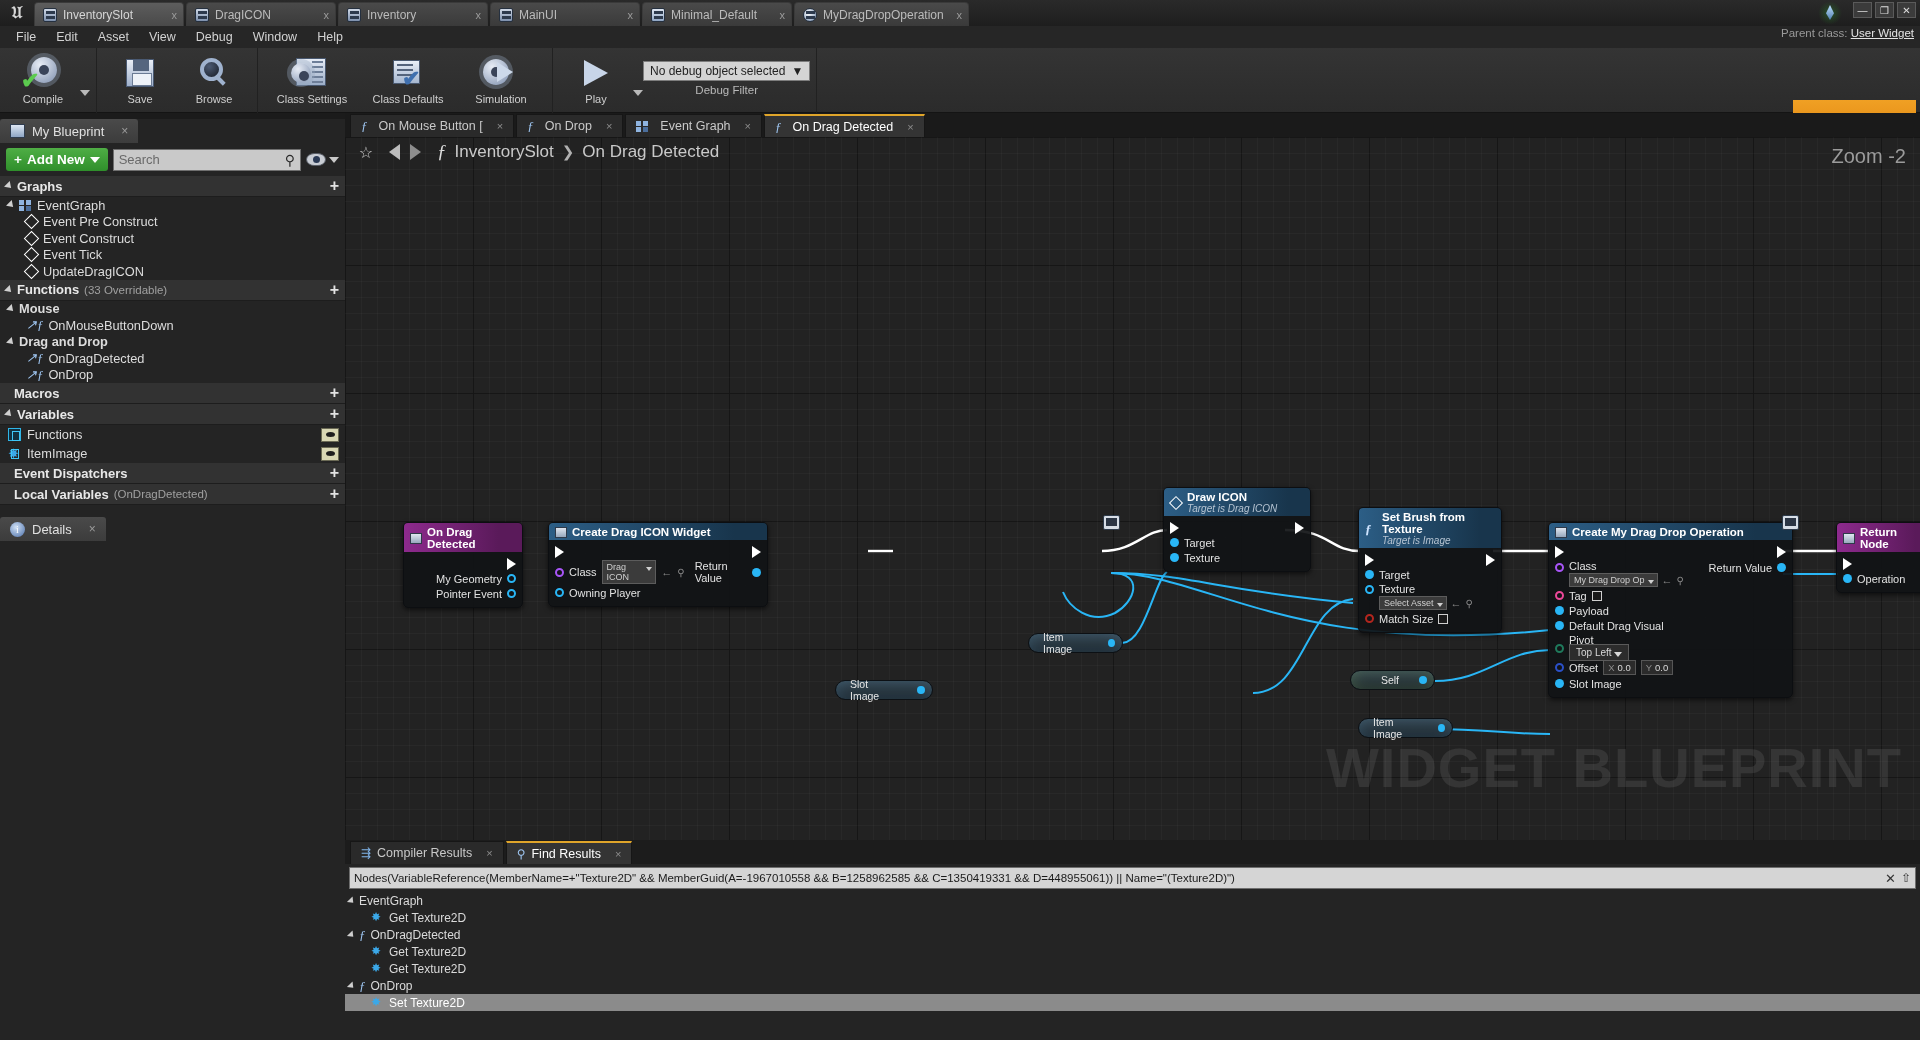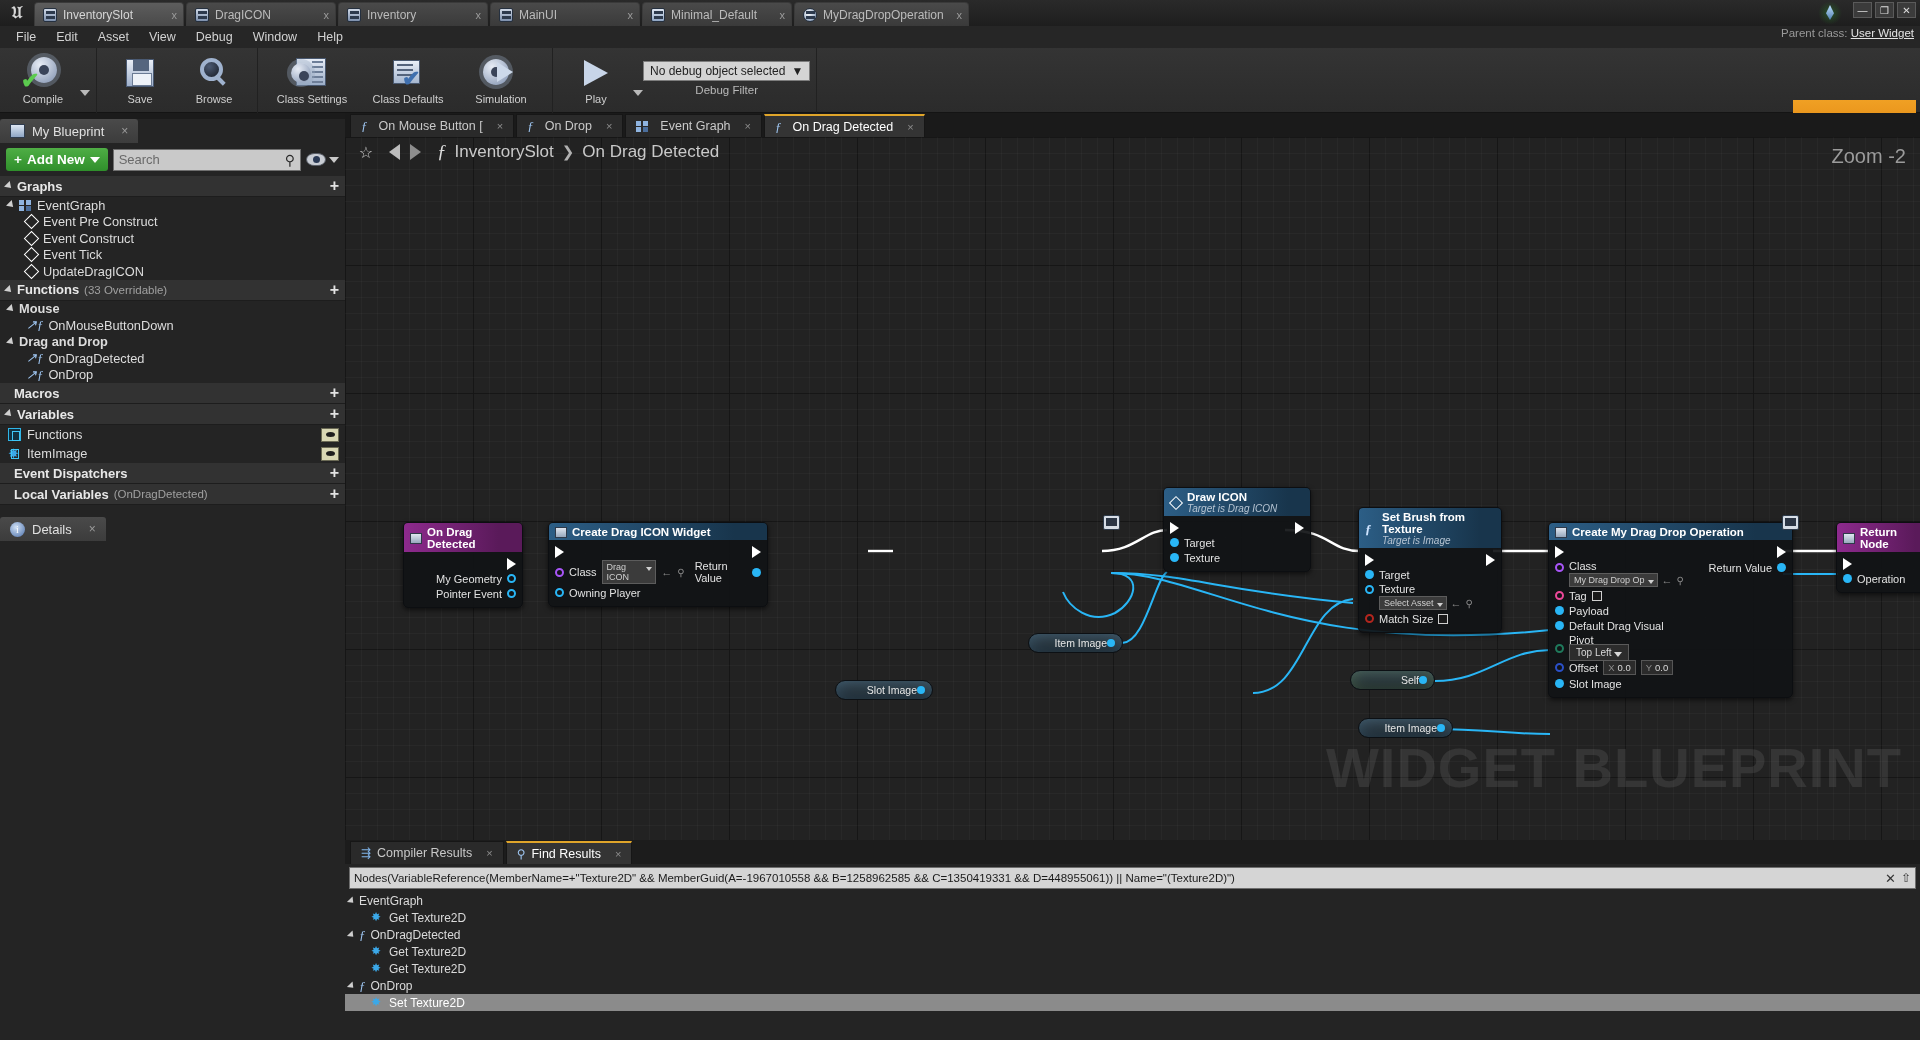--- a/index.html
+++ b/index.html
@@ -206,7 +206,7 @@
   .backarrow{ color:#8b8b8b; font-size:11px;} .srch{ color:#8b8b8b; font-size:10px;}
   .varnode{ position:absolute; height:20px; border-radius:10px; background:linear-gradient(#33424c,#1a2228);
     border:1px solid #0c1014; display:flex; align-items:center; justify-content:flex-end;
-    gap:0; padding:0 7px 0 14px; font-size:10.5px; color:#e6e6e6;
+    gap:20px; padding:0 7px 0 14px; font-size:10.5px; color:#e6e6e6;
     box-shadow:inset 0 0 16px rgba(90,150,190,.30); }
   .varnode.self{ box-shadow:inset 0 0 16px rgba(120,170,110,.35); }
   .varnode .vpin{ width:8px;height:8px;border-radius:50%;background:#29b6f6; }

